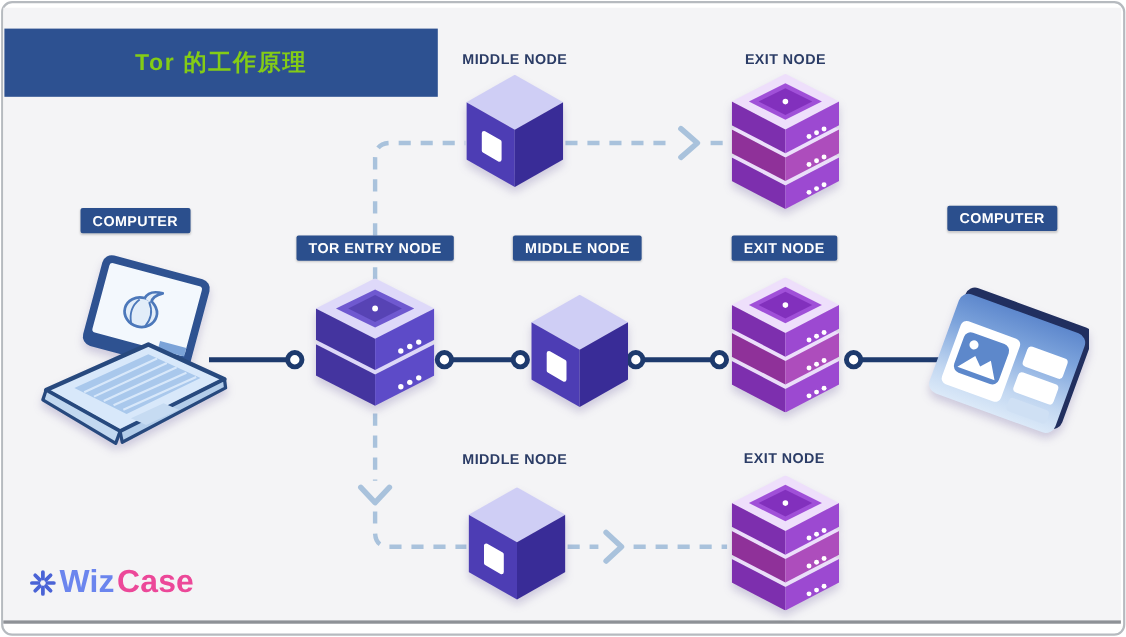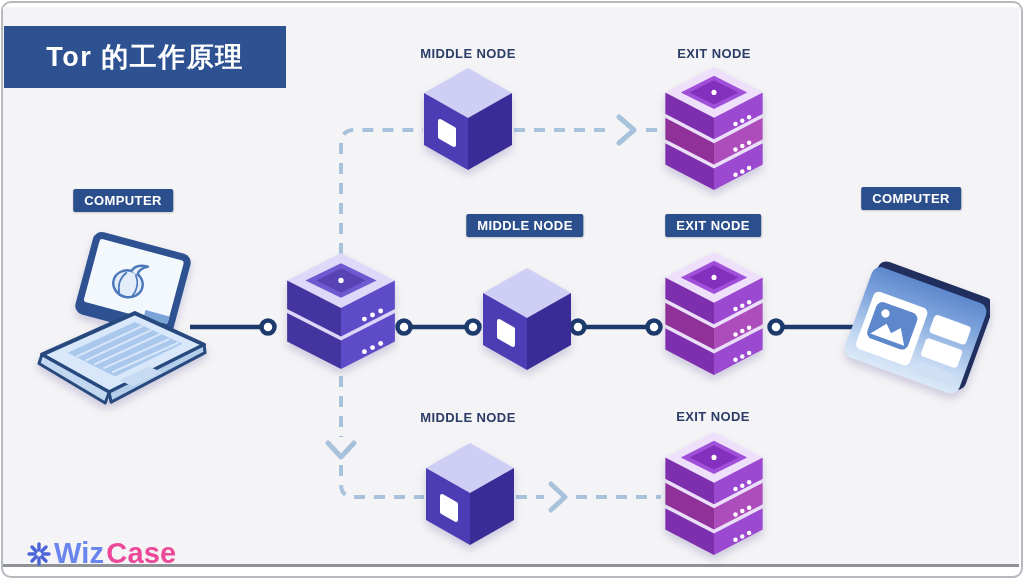--- a/index.html
+++ b/index.html
@@ -11,8 +11,8 @@
           background:#f4f4f6;border-bottom:3px solid #8e9196;}
   .connectors{position:absolute;left:0;top:0;width:1024px;height:579px;z-index:1;}
   .icon{position:absolute;z-index:2;filter:drop-shadow(0 5px 4px rgba(70,50,130,.22));}
-  .title-banner{position:absolute;left:4px;top:26px;width:282px;height:62px;
-        background:#2d5191;color:#ffffff;font-size:27px;font-weight:700;
+  .title-banner{position:absolute;left:4px;top:26px;width:394px;height:62px;
+        background:#2d5191;color:#84cc16;font-size:21px;font-weight:700;
         letter-spacing:1.5px;display:flex;align-items:center;justify-content:center;
         z-index:3;}
   .plain-label{position:absolute;transform:translateX(-50%);color:#2b3c66;

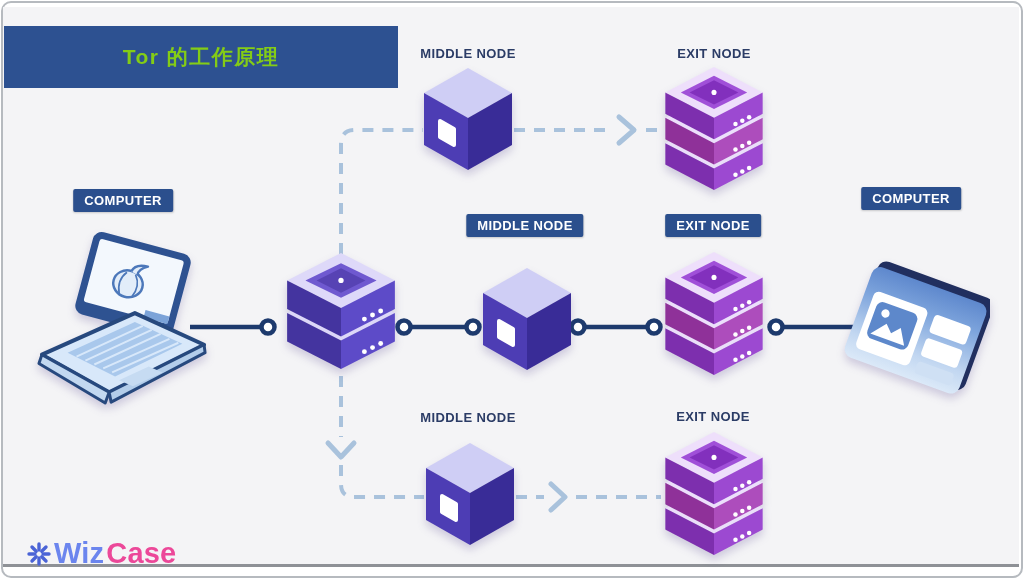--- a/index.html
+++ b/index.html
@@ -138,6 +138,7 @@
   <div class="plain-label" style="left:713px;top:409px;">EXIT NODE</div>
 
   <div class="box-label" style="left:123px;top:189px;">COMPUTER</div>
+  <div class="box-label" style="left:341px;top:214px;">TOR ENTRY NODE</div>
   <div class="box-label" style="left:525px;top:214px;">MIDDLE NODE</div>
   <div class="box-label" style="left:713px;top:214px;">EXIT NODE</div>
   <div class="box-label" style="left:911px;top:187px;">COMPUTER</div>

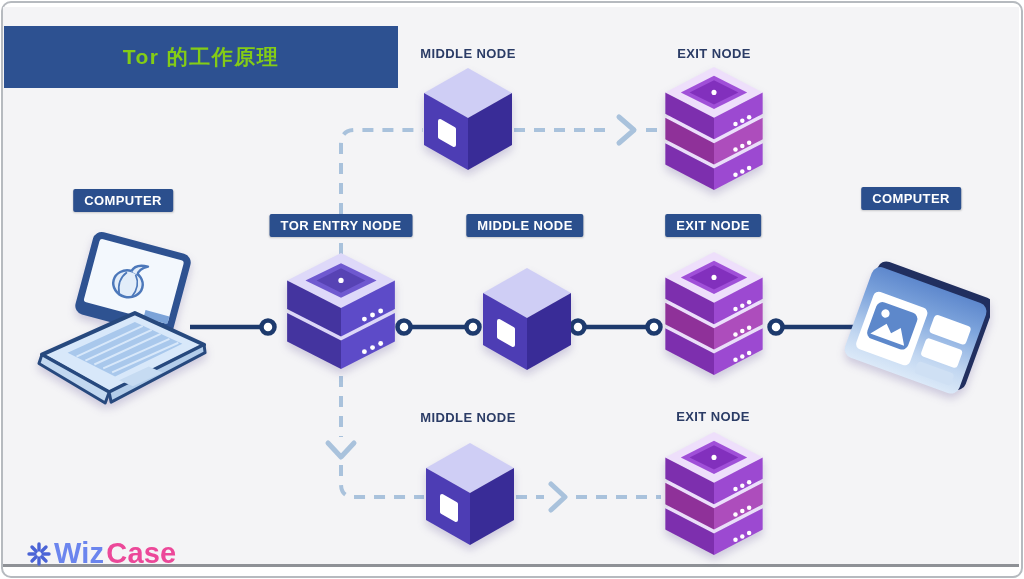--- a/index.html
+++ b/index.html
@@ -22,7 +22,7 @@
         padding:4px 11px;border-radius:2px;white-space:nowrap;z-index:3;
         box-shadow:0 1px 2px rgba(0,0,0,.18);}
   .logo{position:absolute;left:26px;top:513px;display:flex;align-items:center;
-        gap:2px;z-index:3;font-size:29px;font-weight:600;letter-spacing:.2px;margin-top:24px;}
+        gap:2px;z-index:3;font-size:29px;font-weight:600;letter-spacing:.2px;}
   .logo .wiz{color:#6b85ee;}
   .logo .case{color:#ec4899;}
   .defs-hidden{position:absolute;width:0;height:0;overflow:hidden;}

